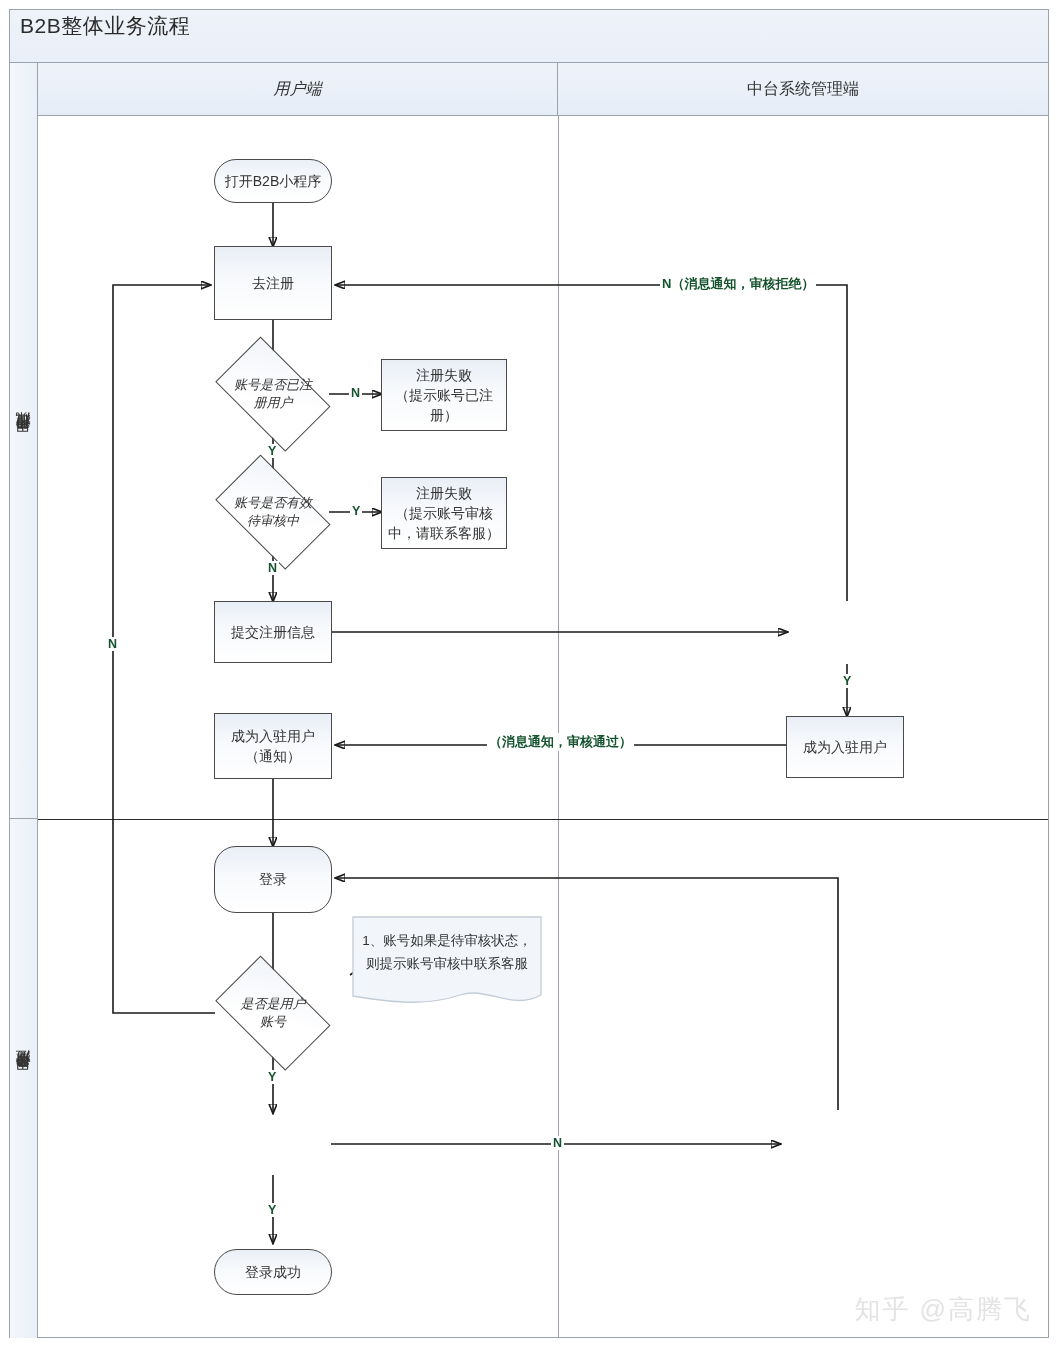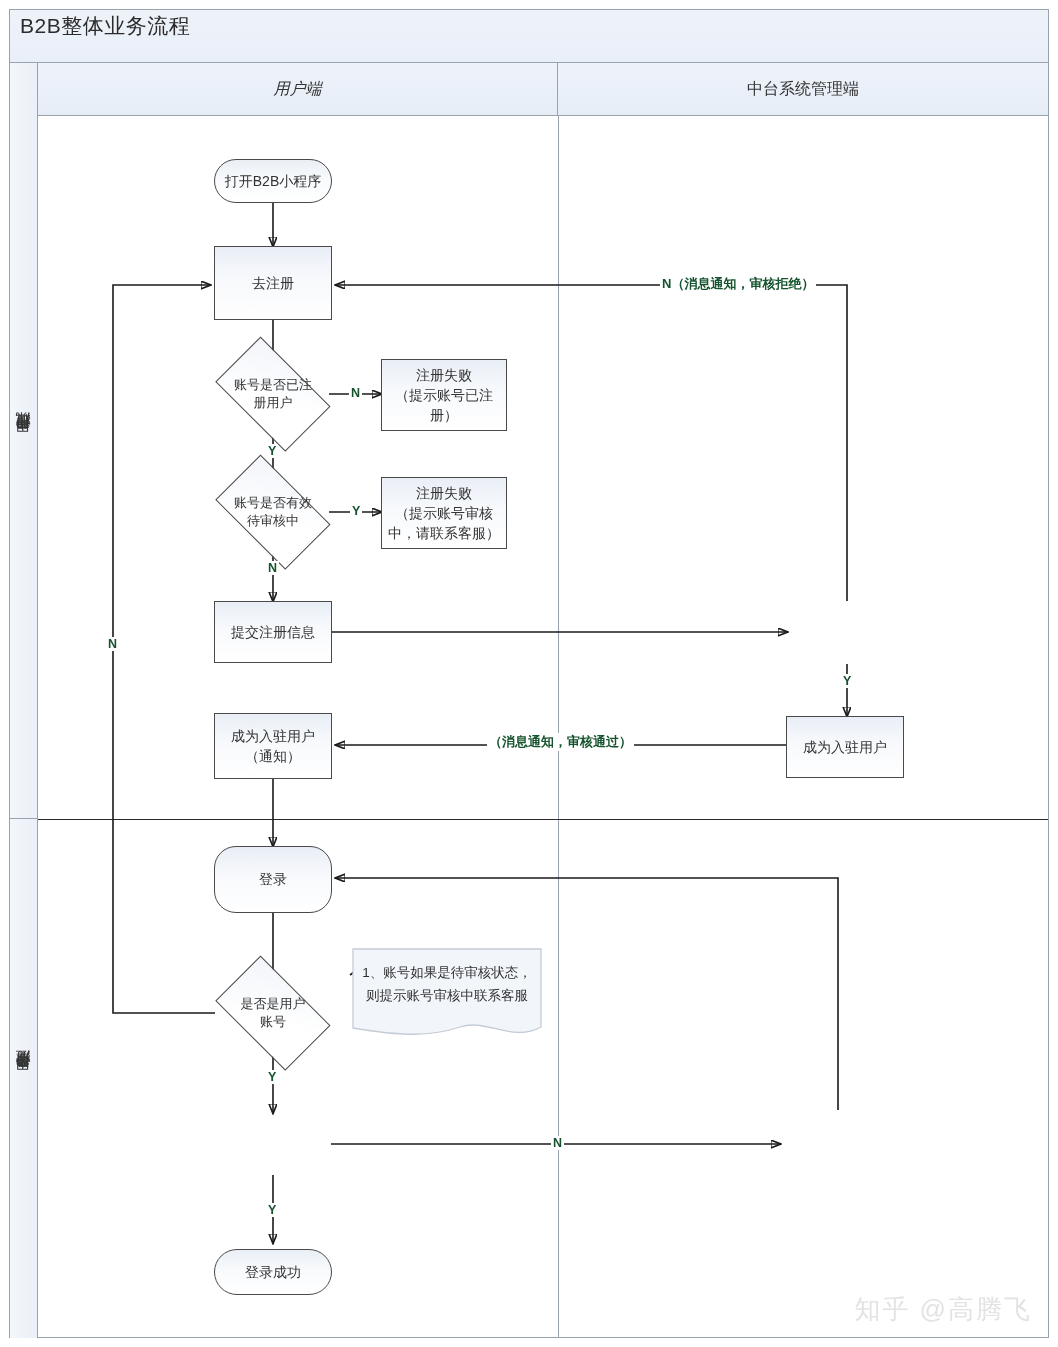--- a/index.html
+++ b/index.html
@@ -140,6 +140,7 @@
   .diamond {
     position: absolute;
     z-index: 6;
+    font-style: italic;
   }
   .diamond .shape {
     position: absolute;

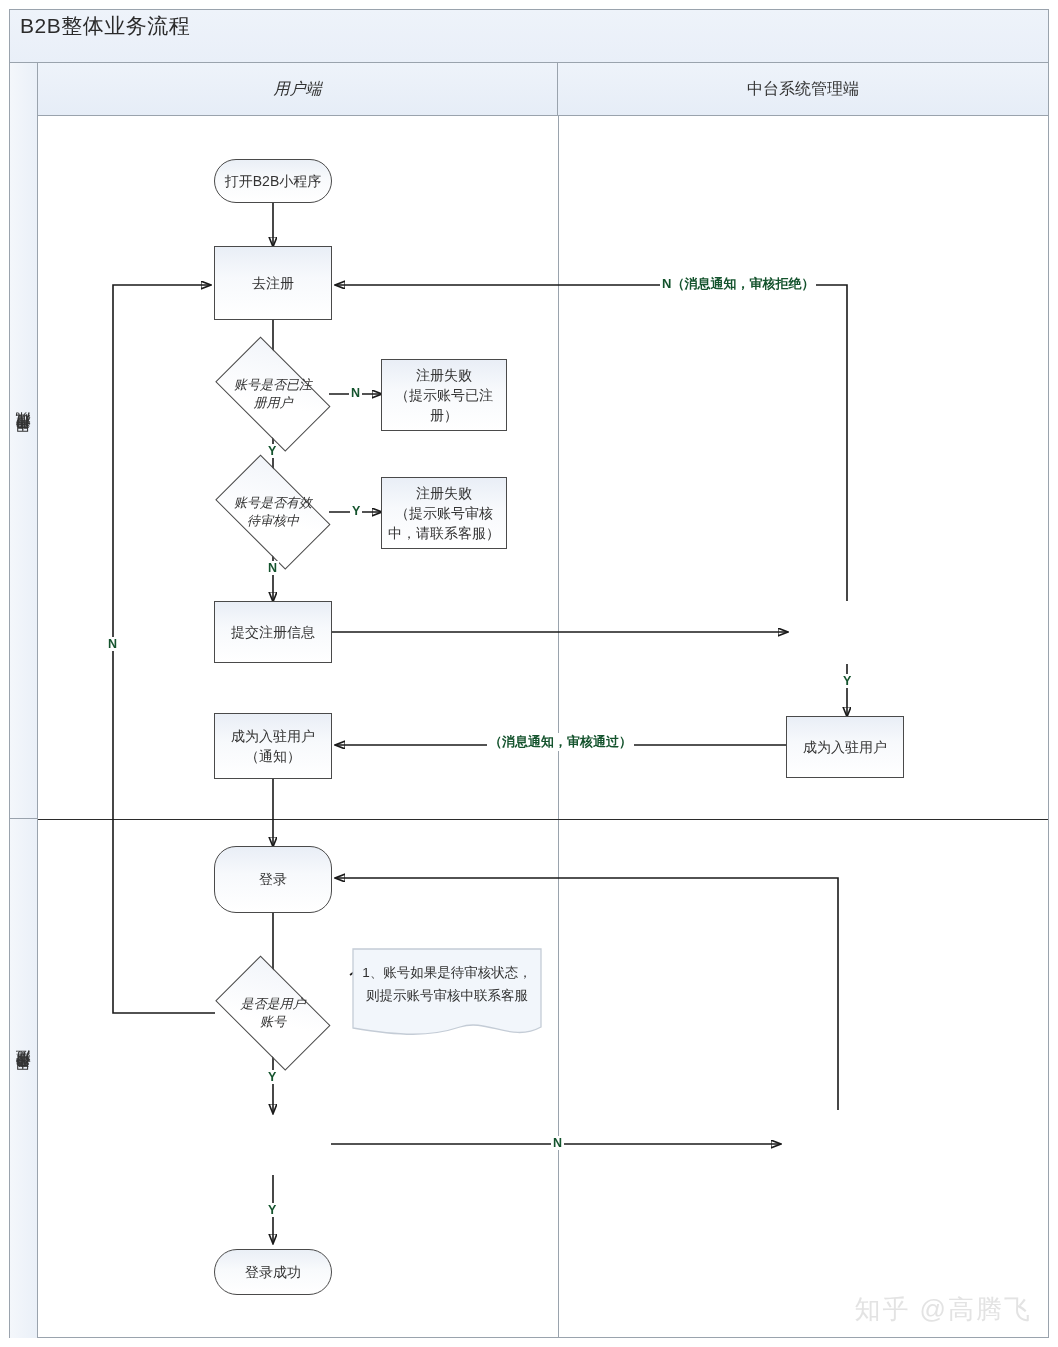--- a/index.html
+++ b/index.html
@@ -337,7 +337,7 @@
     <span class="lbl">登录成功</span>
   </div>
 
-  <div class="note" style="left:352px; top:948px; width:190px; height:96px;">
+  <div class="note" style="left:352px; top:916px; width:190px; height:96px;">
     <svg width="190" height="96" viewBox="0 0 190 96">
       <path d="M1,1 L189,1 L189,79 C 160,95 135,70 108,79 C 78,89 48,88 1,80 Z" fill="#f2f6fb" stroke="#c4ccd6" stroke-width="1.3"></path>
     </svg>

